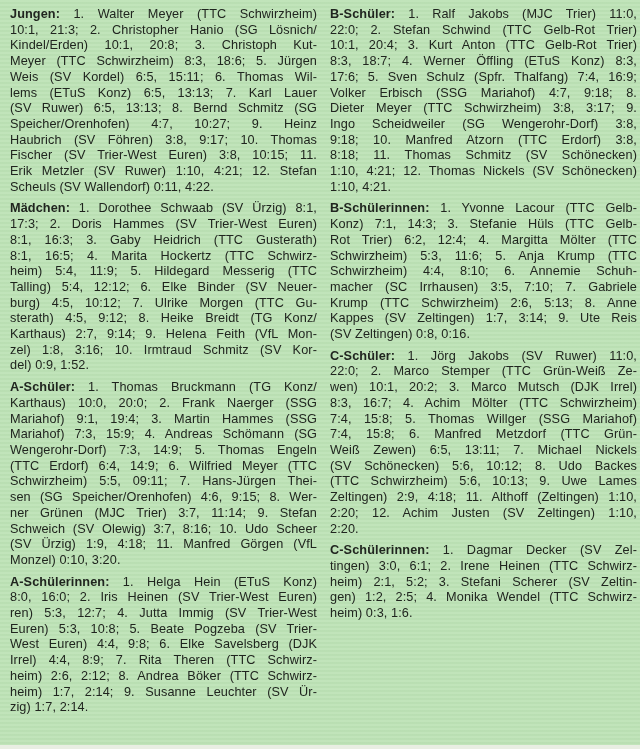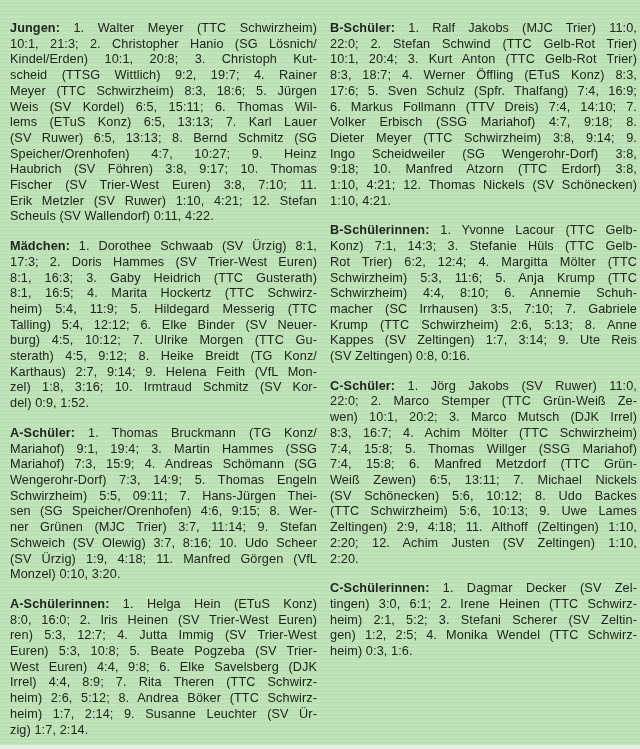--- a/index.html
+++ b/index.html
@@ -33,7 +33,7 @@
     overflow: hidden;
   }
   .section {
-    margin: 14px 0 6px 0;
+    margin: 0 0 6px 0;
   }
   .section:last-child { margin-bottom: 0; }
   .line {

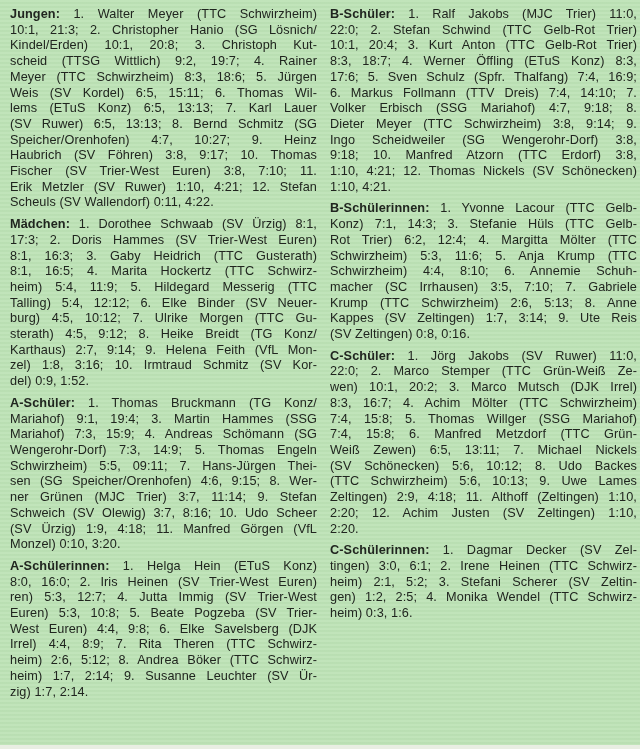--- a/index.html
+++ b/index.html
@@ -71,7 +71,6 @@
           <div class="line"><span class="sec-title">Jungen:</span><span> 1. Walter Meyer (TTC Schwirzheim)</span></div>
           <div class="line">10:1, 21:3; 2. Christopher Hanio (SG Lösnich/</div>
           <div class="line">Kindel/Erden) 10:1, 20:8; 3. Christoph Kut-</div>
-          <div class="line">scheid (TTSG Wittlich) 9:2, 19:7; 4. Rainer</div>
           <div class="line">Meyer (TTC Schwirzheim) 8:3, 18:6; 5. Jürgen</div>
           <div class="line">Weis (SV Kordel) 6:5, 15:11; 6. Thomas Wil-</div>
           <div class="line">lems (ETuS Konz) 6:5, 13:13; 7. Karl Lauer</div>

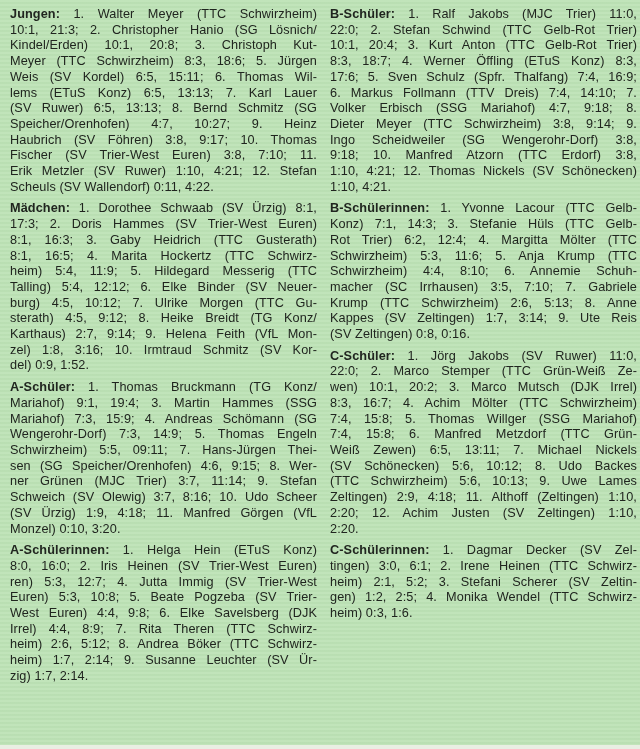--- a/index.html
+++ b/index.html
@@ -125,7 +125,6 @@
           <div class="line">10:1, 20:4; 3. Kurt Anton (TTC Gelb-Rot Trier)</div>
           <div class="line">8:3, 18:7; 4. Werner Öffling (ETuS Konz) 8:3,</div>
           <div class="line">17:6; 5. Sven Schulz (Spfr. Thalfang) 7:4, 16:9;</div>
-          <div class="line">6. Markus Follmann (TTV Dreis) 7:4, 14:10; 7.</div>
           <div class="line">Volker Erbisch (SSG Mariahof) 4:7, 9:18; 8.</div>
           <div class="line">Dieter Meyer (TTC Schwirzheim) 3:8, 9:14; 9.</div>
           <div class="line">Ingo Scheidweiler (SG Wengerohr-Dorf) 3:8,</div>

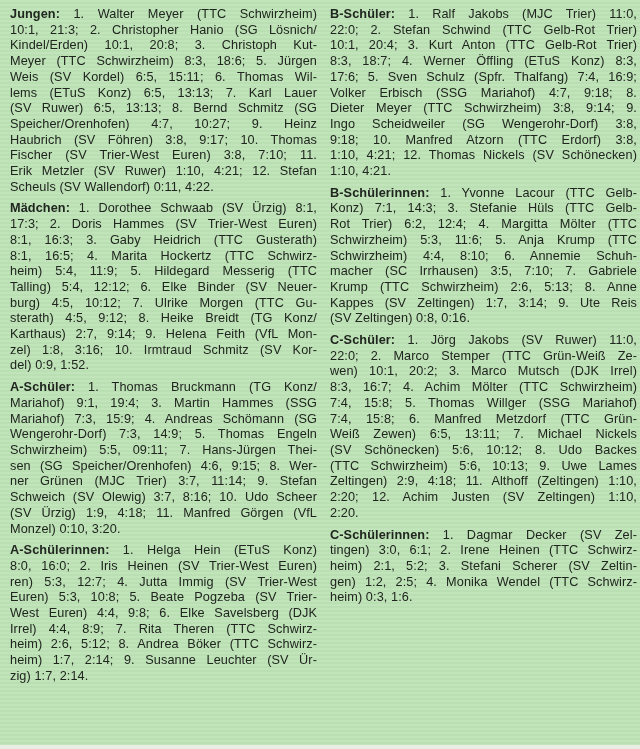--- a/index.html
+++ b/index.html
@@ -126,7 +126,7 @@
           <div class="line">8:3, 18:7; 4. Werner Öffling (ETuS Konz) 8:3,</div>
           <div class="line">17:6; 5. Sven Schulz (Spfr. Thalfang) 7:4, 16:9;</div>
           <div class="line">Volker Erbisch (SSG Mariahof) 4:7, 9:18; 8.</div>
-          <div class="line">Dieter Meyer (TTC Schwirzheim) 3:8, 9:14; 9.</div>
+          <div class="line">Dieter Meyer (TTC Schwirzheim) 3:8, 3:17; 9.</div>
           <div class="line">Ingo Scheidweiler (SG Wengerohr-Dorf) 3:8,</div>
           <div class="line">9:18; 10. Manfred Atzorn (TTC Erdorf) 3:8,</div>
           <div class="line">1:10, 4:21; 12. Thomas Nickels (SV Schönecken)</div>

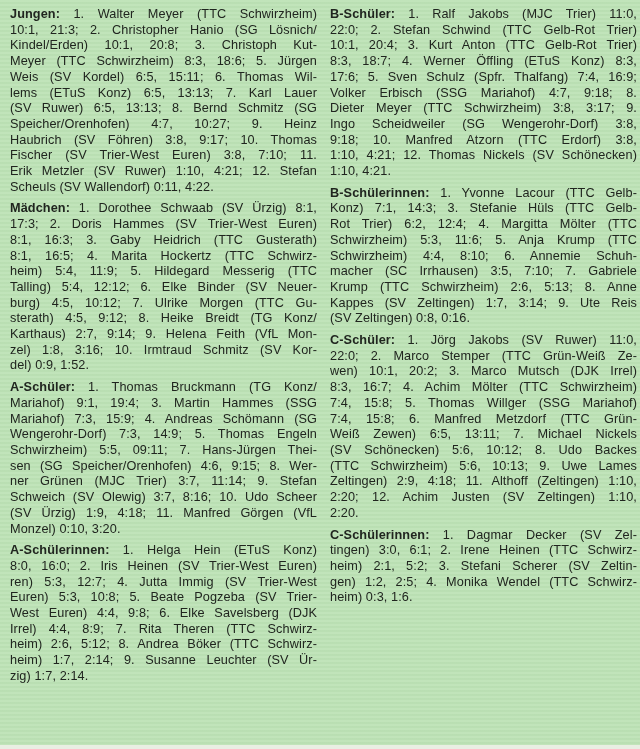--- a/index.html
+++ b/index.html
@@ -77,7 +77,7 @@
           <div class="line">(SV Ruwer) 6:5, 13:13; 8. Bernd Schmitz (SG</div>
           <div class="line">Speicher/Orenhofen) 4:7, 10:27; 9. Heinz</div>
           <div class="line">Haubrich (SV Föhren) 3:8, 9:17; 10. Thomas</div>
-          <div class="line">Fischer (SV Trier-West Euren) 3:8, 7:10; 11.</div>
+          <div class="line">Fischer (SV Trier-West Euren) 3:8, 10:15; 11.</div>
           <div class="line">Erik Metzler (SV Ruwer) 1:10, 4:21; 12. Stefan</div>
           <div class="line last">Scheuls (SV Wallendorf) 0:11, 4:22.</div>
         </div>

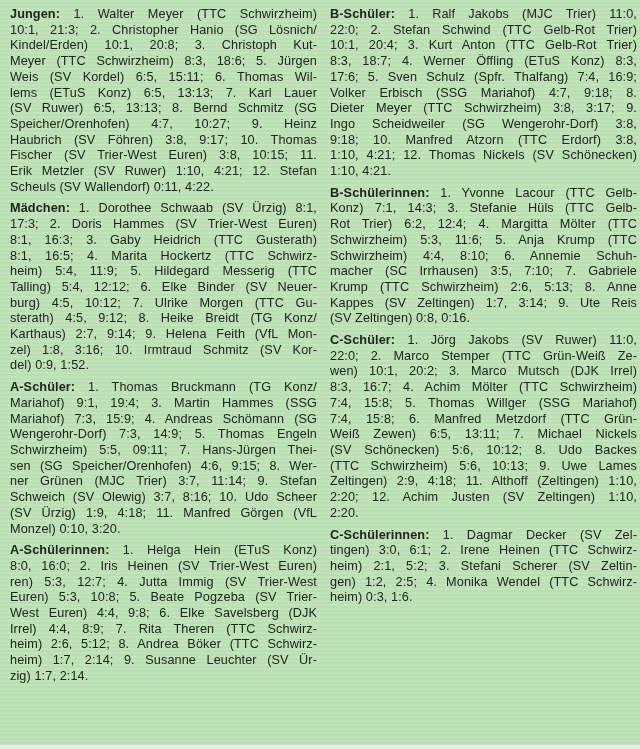--- a/index.html
+++ b/index.html
@@ -129,6 +129,7 @@
           <div class="line">Dieter Meyer (TTC Schwirzheim) 3:8, 3:17; 9.</div>
           <div class="line">Ingo Scheidweiler (SG Wengerohr-Dorf) 3:8,</div>
           <div class="line">9:18; 10. Manfred Atzorn (TTC Erdorf) 3:8,</div>
+          <div class="line">8:18; 11. Thomas Schmitz (SV Schönecken)</div>
           <div class="line">1:10, 4:21; 12. Thomas Nickels (SV Schönecken)</div>
           <div class="line last">1:10, 4:21.</div>
         </div>

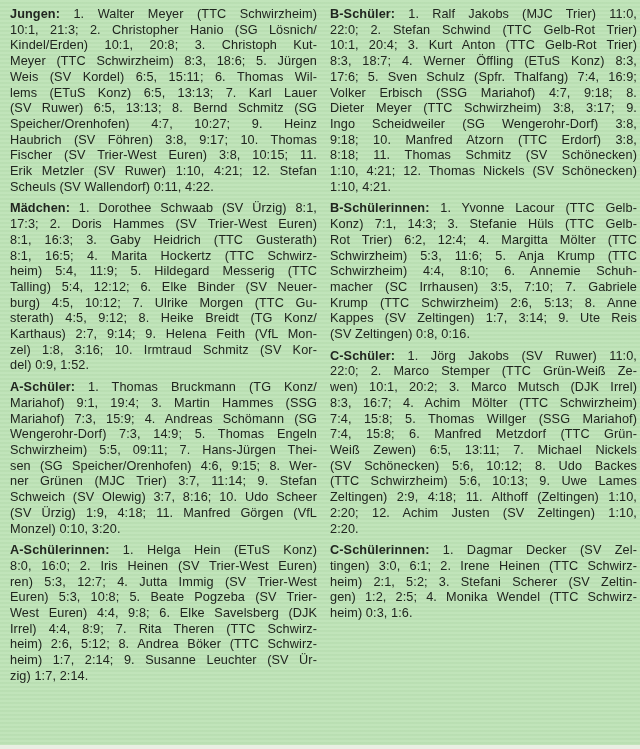--- a/index.html
+++ b/index.html
@@ -96,6 +96,7 @@
         </div>
         <div class="section">
           <div class="line"><span class="sec-title">A-Schüler:</span><span> 1. Thomas Bruckmann (TG Konz/</span></div>
+          <div class="line">Karthaus) 10:0, 20:0; 2. Frank Naerger (SSG</div>
           <div class="line">Mariahof) 9:1, 19:4; 3. Martin Hammes (SSG</div>
           <div class="line">Mariahof) 7:3, 15:9; 4. Andreas Schömann (SG</div>
           <div class="line">Wengerohr-Dorf) 7:3, 14:9; 5. Thomas Engeln</div>

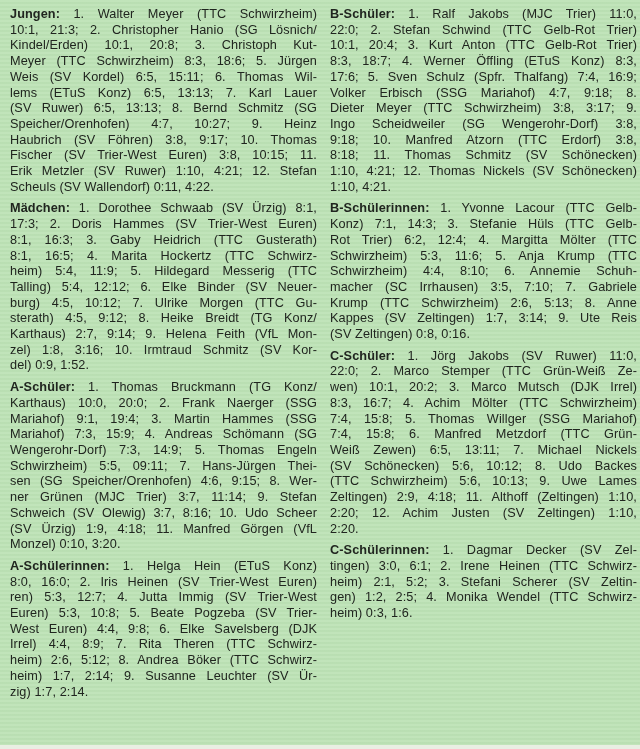--- a/index.html
+++ b/index.html
@@ -100,6 +100,7 @@
           <div class="line">Mariahof) 9:1, 19:4; 3. Martin Hammes (SSG</div>
           <div class="line">Mariahof) 7:3, 15:9; 4. Andreas Schömann (SG</div>
           <div class="line">Wengerohr-Dorf) 7:3, 14:9; 5. Thomas Engeln</div>
+          <div class="line">(TTC Erdorf) 6:4, 14:9; 6. Wilfried Meyer (TTC</div>
           <div class="line">Schwirzheim) 5:5, 09:11; 7. Hans-Jürgen Thei-</div>
           <div class="line">sen (SG Speicher/Orenhofen) 4:6, 9:15; 8. Wer-</div>
           <div class="line">ner Grünen (MJC Trier) 3:7, 11:14; 9. Stefan</div>

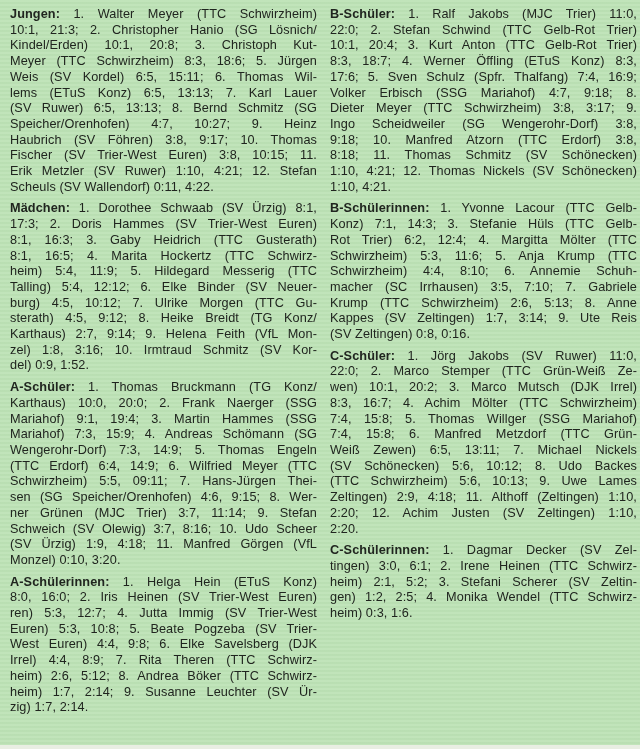--- a/index.html
+++ b/index.html
@@ -115,7 +115,7 @@
           <div class="line">Euren) 5:3, 10:8; 5. Beate Pogzeba (SV Trier-</div>
           <div class="line">West Euren) 4:4, 9:8; 6. Elke Savelsberg (DJK</div>
           <div class="line">Irrel) 4:4, 8:9; 7. Rita Theren (TTC Schwirz-</div>
-          <div class="line">heim) 2:6, 5:12; 8. Andrea Böker (TTC Schwirz-</div>
+          <div class="line">heim) 2:6, 2:12; 8. Andrea Böker (TTC Schwirz-</div>
           <div class="line">heim) 1:7, 2:14; 9. Susanne Leuchter (SV Ür-</div>
           <div class="line last">zig) 1:7, 2:14.</div>
         </div>

